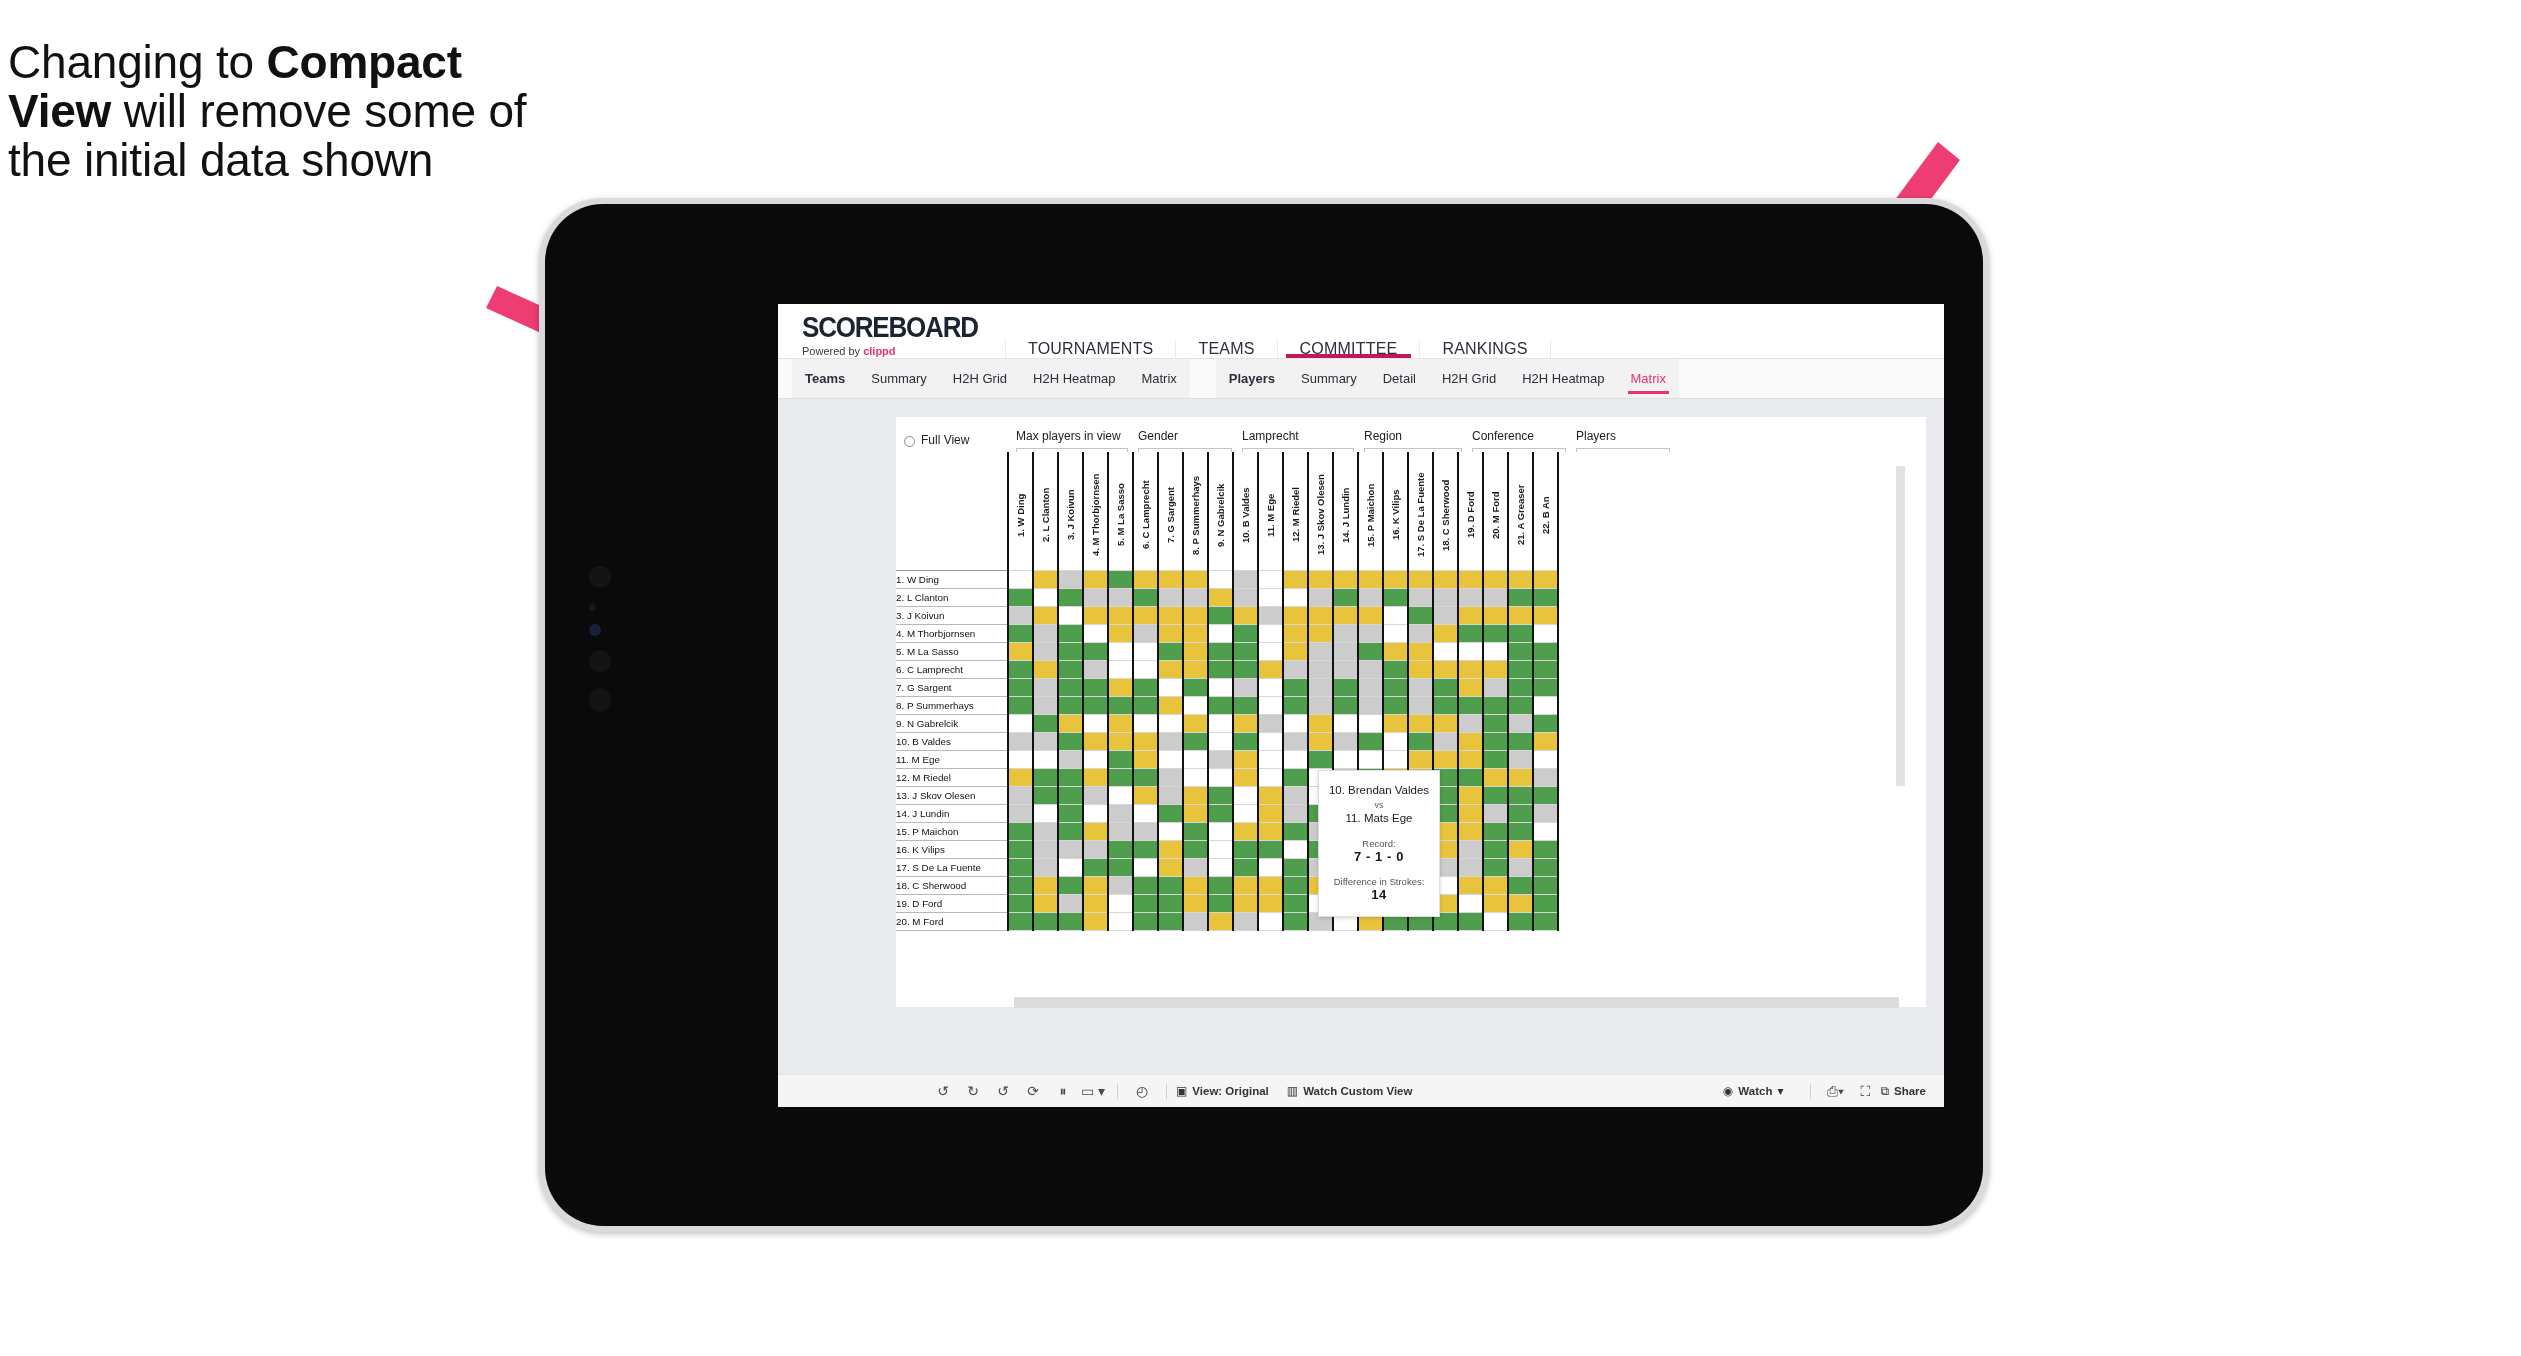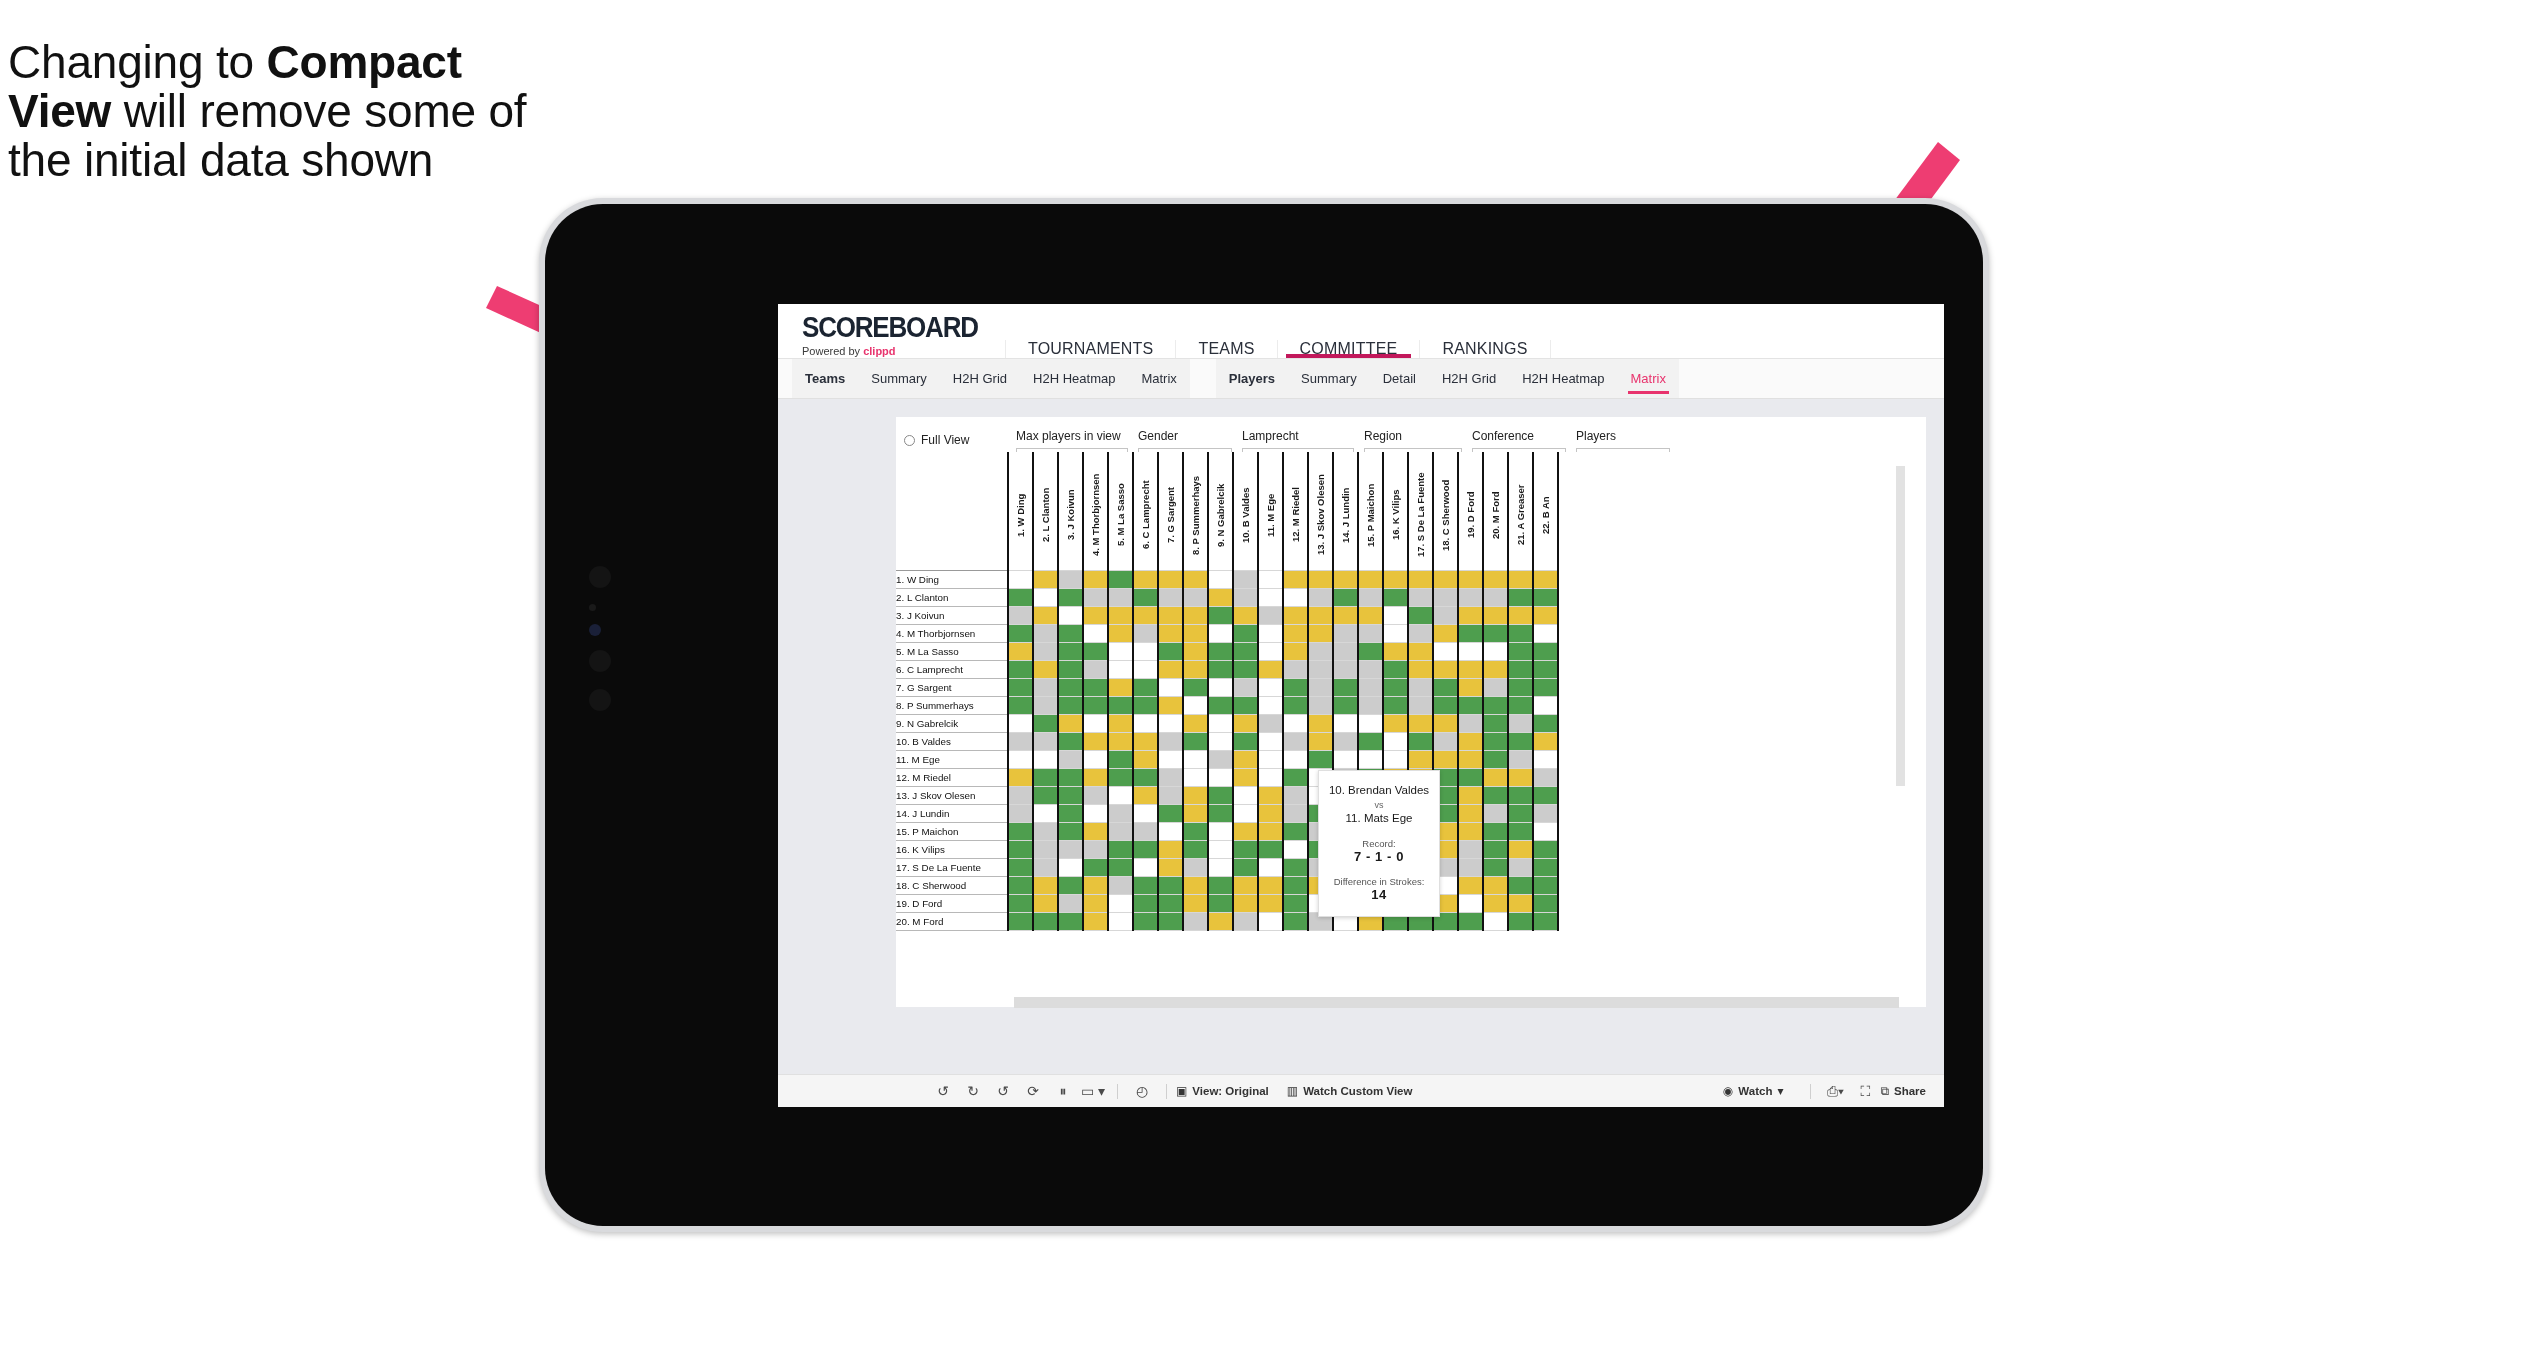--- a/index.html
+++ b/index.html
@@ -113,7 +113,7 @@
     margin: 18px 18px 0 118px;
   }
   .radios { width: 112px; padding-top: 4px; }
-  .radio-row { display: flex; align-items: center; gap: 6px; font-size: 12px; color: #222; margin-bottom: 5px; }
+  .radio-row { display: flex; align-items: flex-end; gap: 6px; font-size: 12px; color: #222; margin-bottom: 5px; }
   .rdo { width: 11px; height: 11px; border: 1.4px solid #888; border-radius: 50%; position: relative; flex: none; }
   .rdo.on::after { content:""; position:absolute; left:2px; top:2px; width:5px; height:5px; background:#222; border-radius:50%; }
   .fgroup { margin-right: 10px; }

